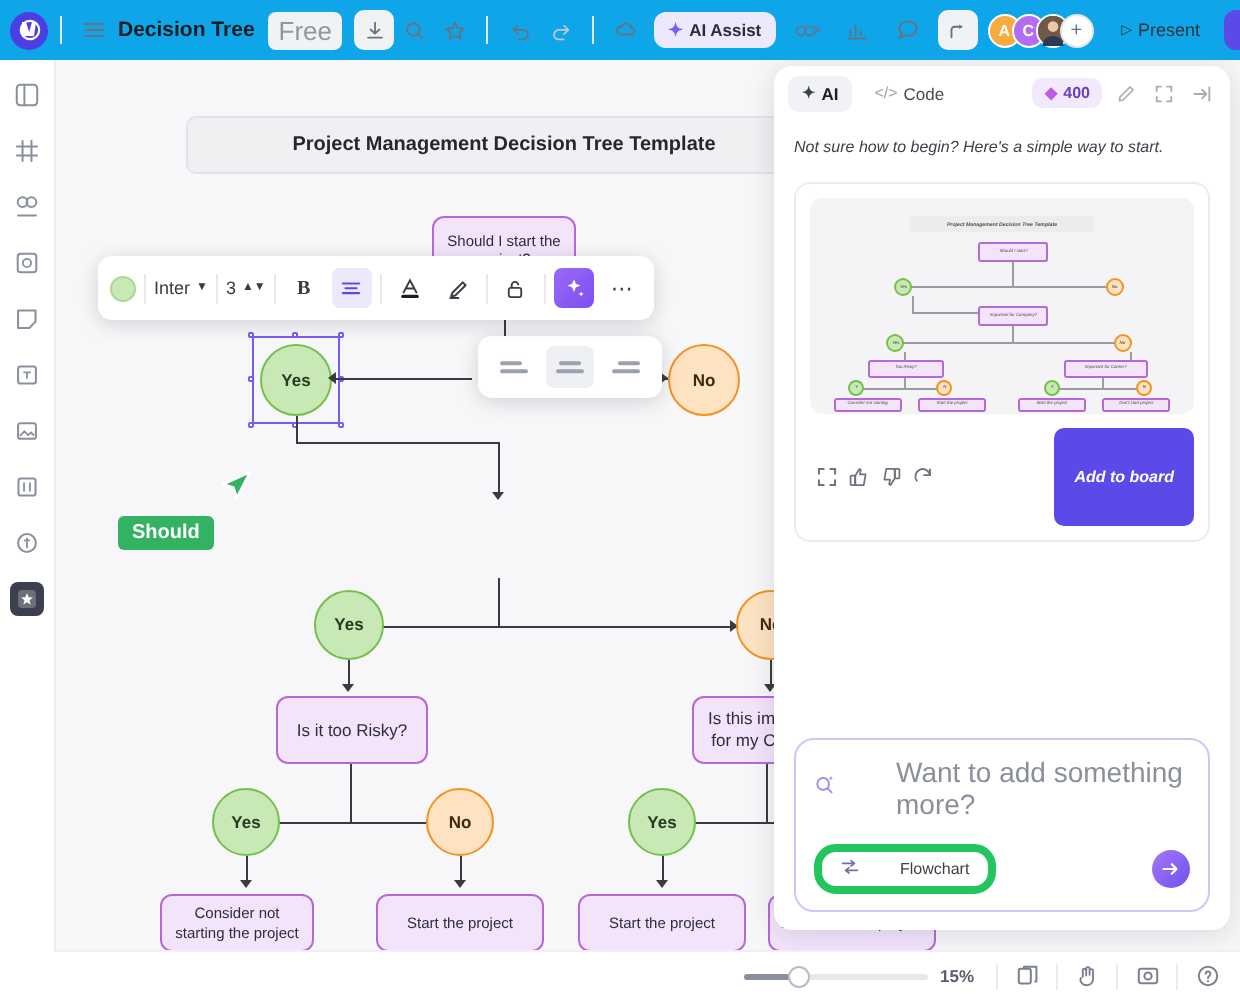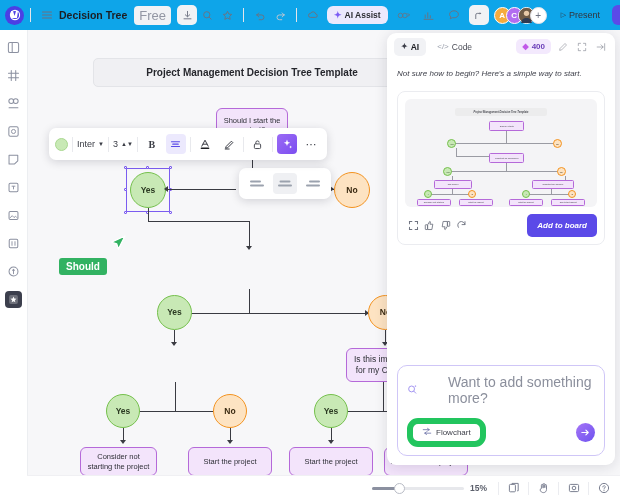--- a/index.html
+++ b/index.html
@@ -197,7 +197,7 @@
   .ca-icon { width: 16px; height: 16px; display:flex; align-items:center; justify-content:center; color:#6f7380; }
   .add-board {
     margin-left: auto; background: #5b4ae8; color: #fff; font-size: 8px;
-    font-weight: bold; padding: 7px 10px; border-radius: 5px;
+    font-weight: bold; padding: 20px 10px; border-radius: 5px;
   }
   .composer {
     margin: 0 10px 9px; background: #fff; border: 1.2px solid #cfc6f7;

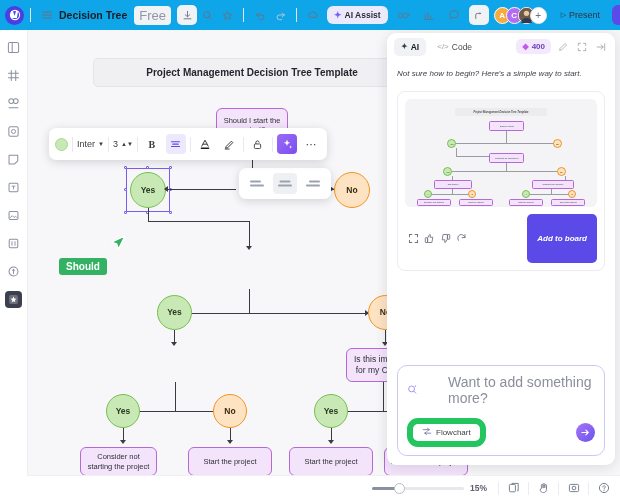--- a/index.html
+++ b/index.html
@@ -441,6 +441,7 @@
 
       <div class="edge v" style="left:146px; top:300px; height:14px;"></div>
       <div class="arrow down" style="left:143px; top:312px;"></div>
+      <div class="node box" style="left:110px; top:318px; width:76px; height:34px;">Is it too Risky?</div>
 
       <div class="edge v" style="left:357px; top:300px; height:14px;"></div>
       <div class="arrow down" style="left:354px; top:312px;"></div>

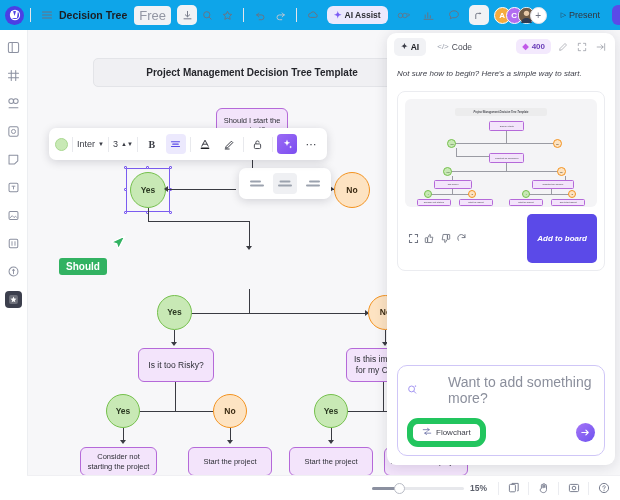--- a/index.html
+++ b/index.html
@@ -207,7 +207,7 @@
   .comp-ph { font-size: 14px; color: #8b8f9c; margin-left: 25px; }
   .comp-row2 { display: flex; align-items: center; margin-top: 12px; }
   .chip {
-    display: flex; align-items: center; gap: 4px; border: 6px solid #22c55e;
+    display: flex; align-items: center; gap: 20px; border: 4px solid #22c55e;
     border-radius: 11px; padding: 3px 9px; font-size: 8px; color: #3d3f49; font-weight: 500;
   }
   .send-btn {

